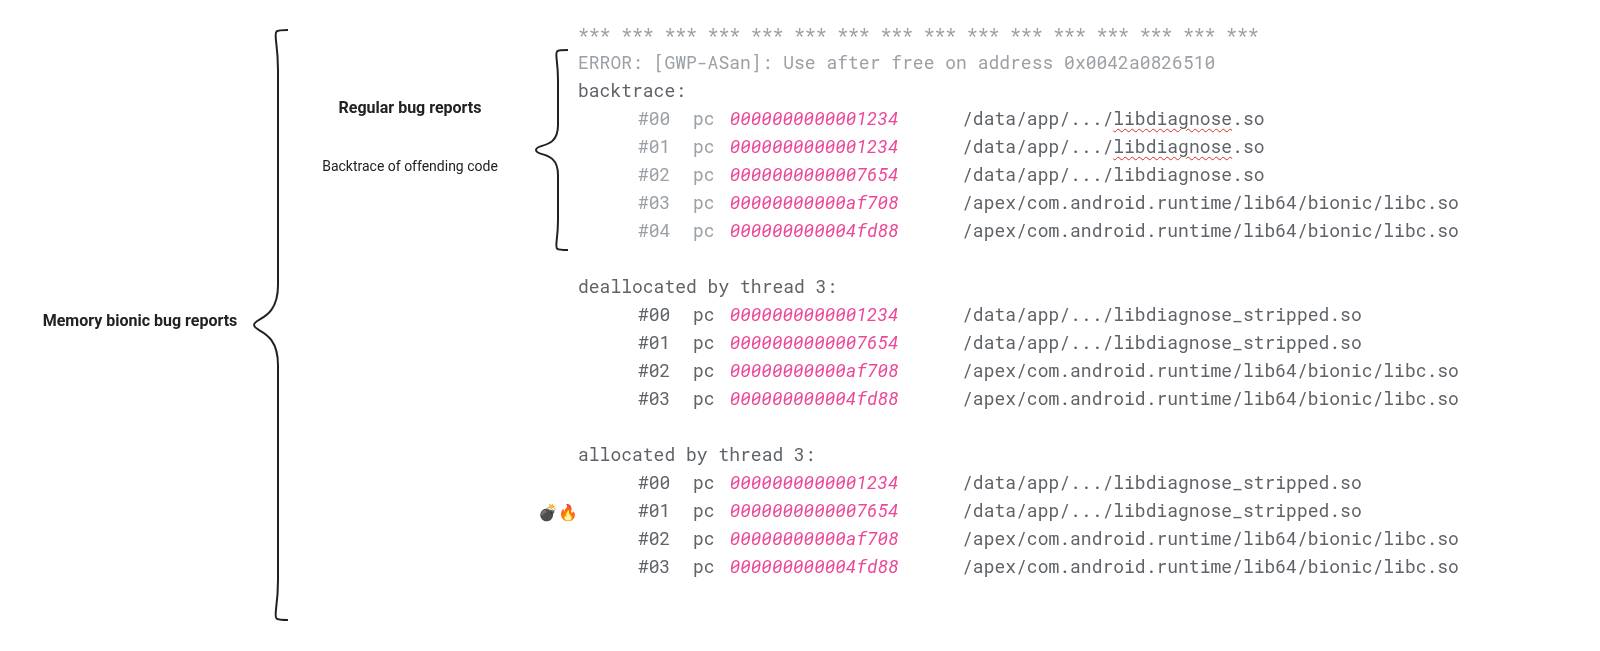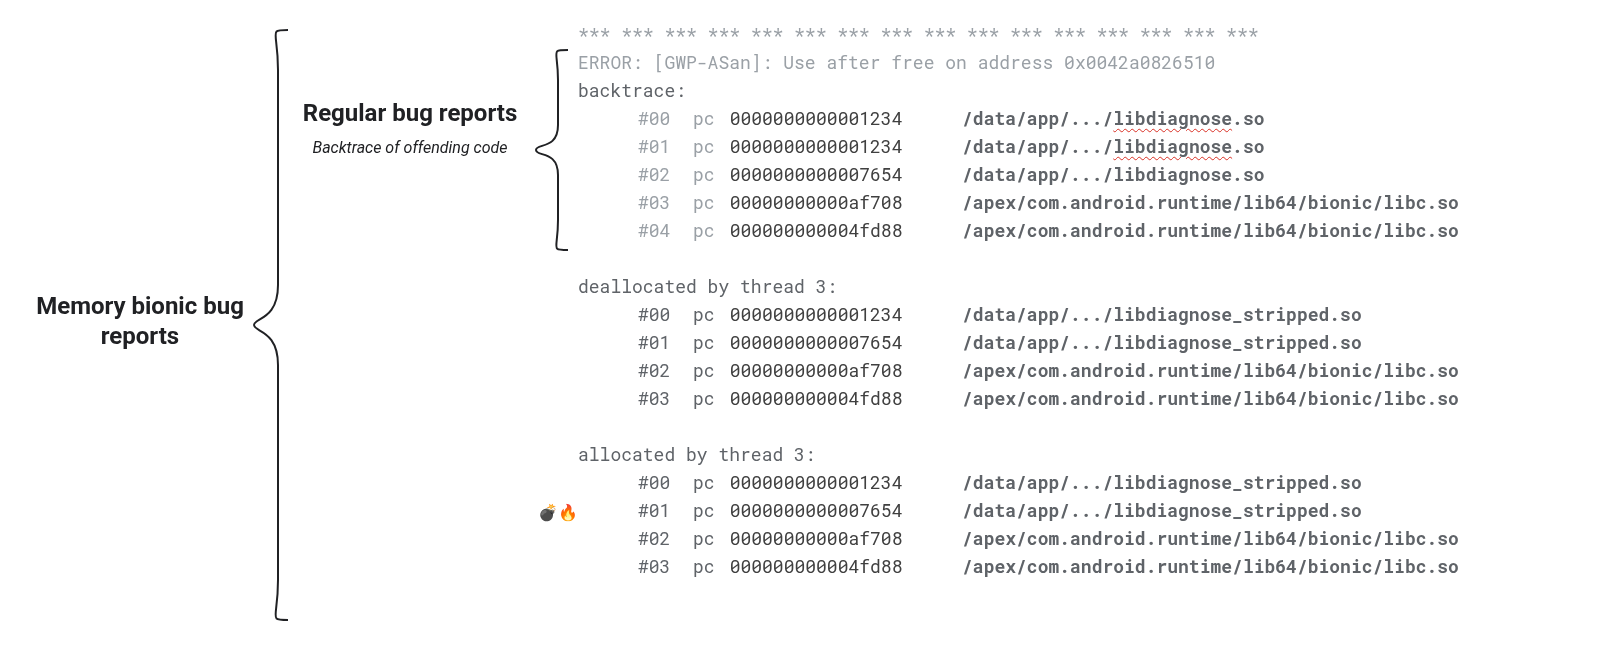--- a/index.html
+++ b/index.html
@@ -28,7 +28,7 @@
   .label-block.top { justify-content: flex-start; padding-top: 78px; }
   .label-title {
     font-weight: 700;
-    font-size: 24px;
+    font-size: 16px;
     line-height: 1.25;
     color: #202124;
     margin-bottom: 10px;

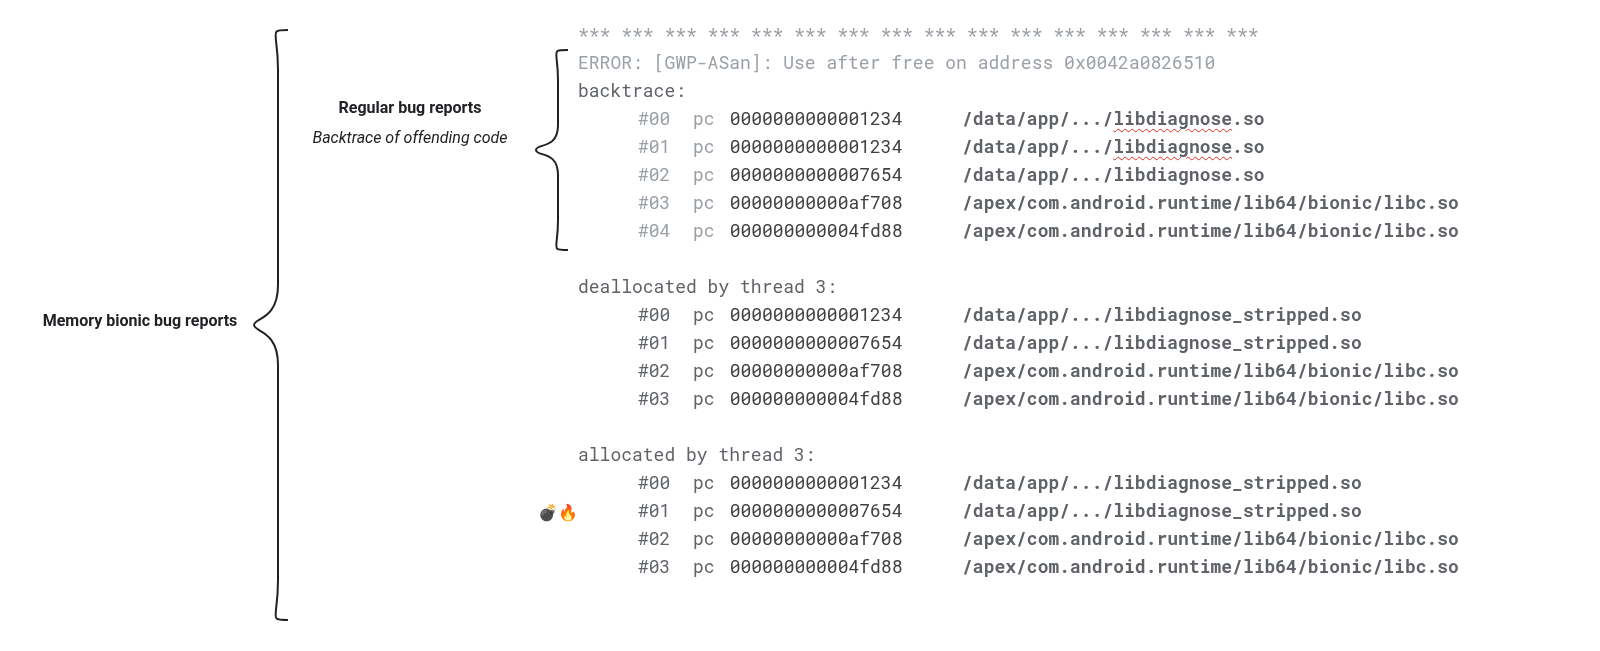--- a/index.html
+++ b/index.html
@@ -60,7 +60,7 @@
   .code-line { height: 28px; }
   .faded { color: #9aa0a6; }
   .hdr { font-weight: 400; color: #5f6368; }
-  .addr { color: #404040; }
+  .addr { color: #ec4899; font-style: italic; }
   .path { color: #5f6368; }
   .squig {
     text-decoration-line: underline;

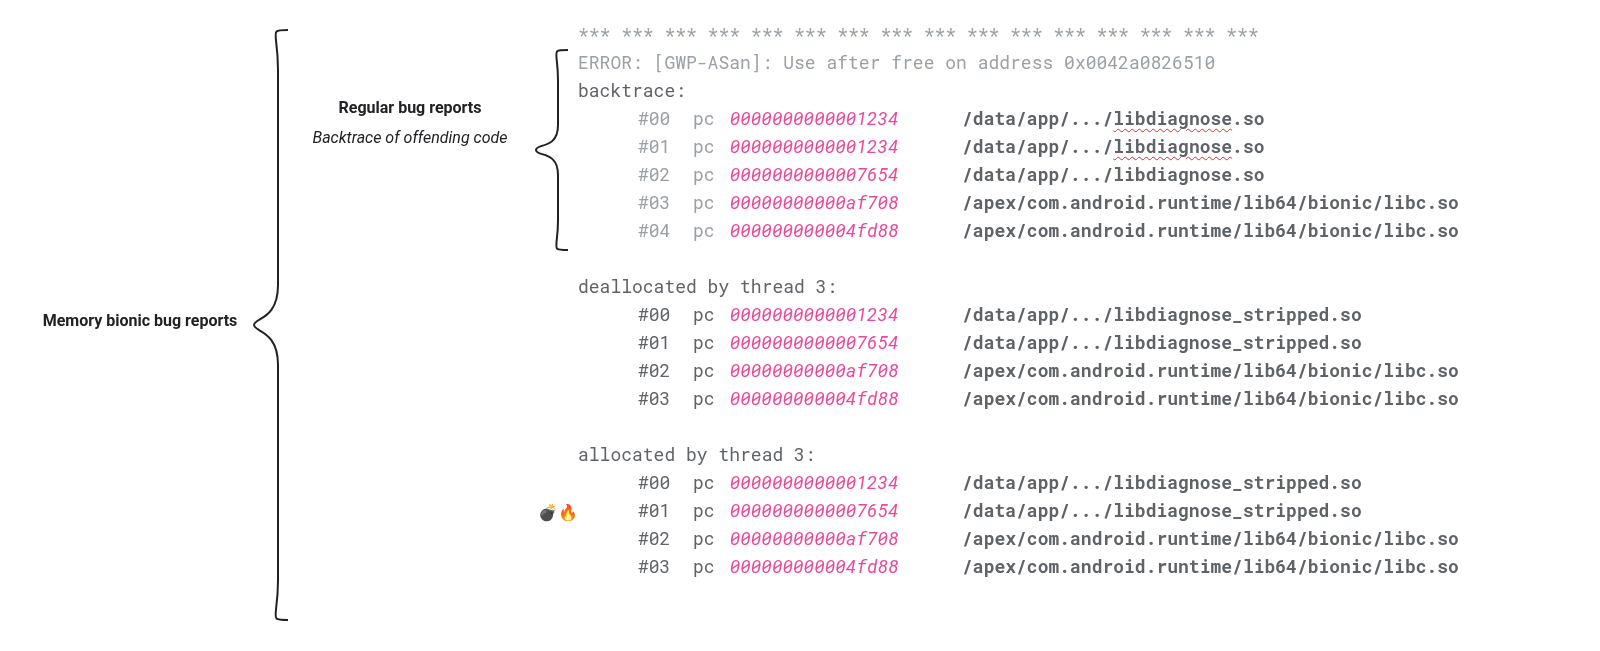--- a/index.html
+++ b/index.html
@@ -72,7 +72,7 @@
   .col-frame { display: inline-block; width: 40px; text-align: left; }
   .col-pc    { display: inline-block; width: 30px; text-align: center; }
   .col-addr  { display: inline-block; width: 200px; }
-  .col-path  { display: inline-block; font-weight: bold; }
+  .col-path  { display: inline-block; }
   .indent    { display: inline-block; width: 60px; }
   .bomb {
     position: relative;

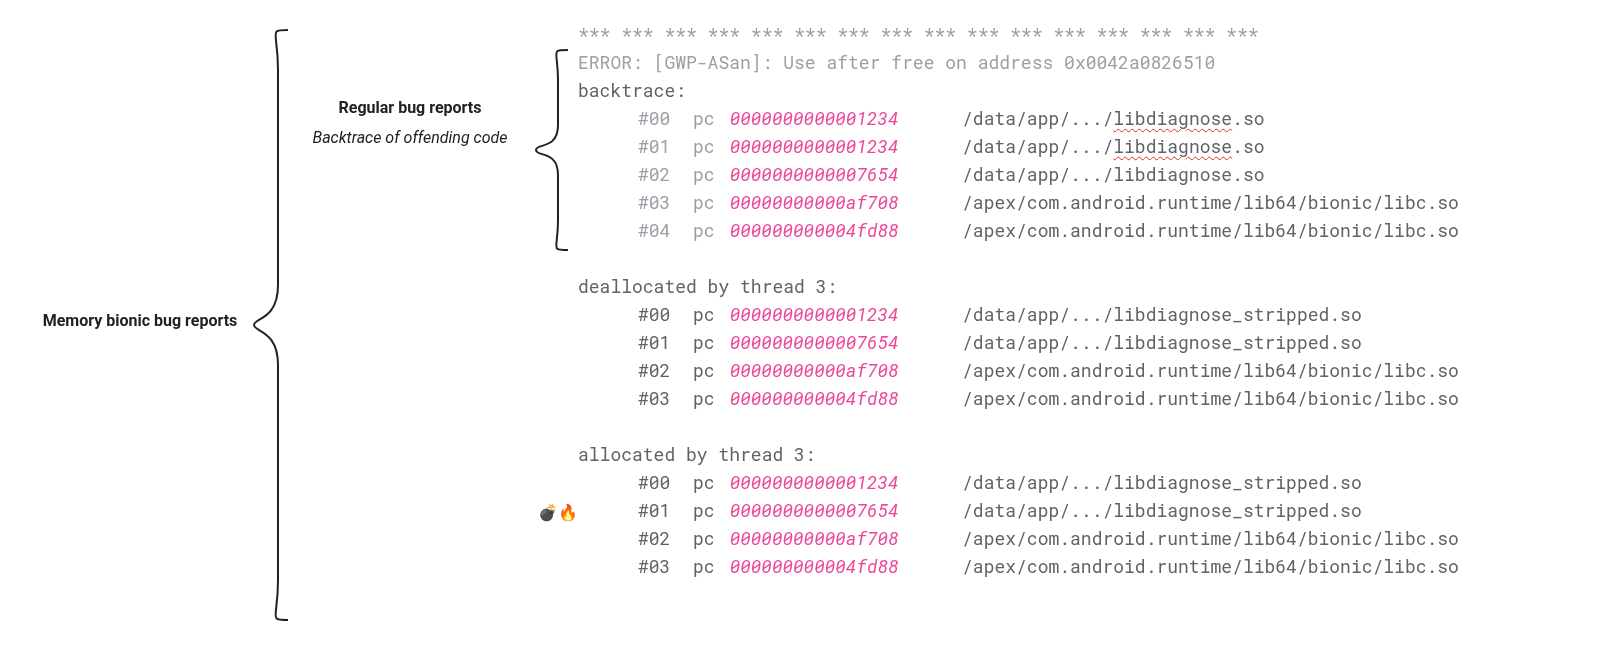--- a/index.html
+++ b/index.html
@@ -34,10 +34,10 @@
     margin-bottom: 10px;
   }
   .label-sub {
-    font-style: italic;
-    font-size: 16px;
+    font-size: 14px;
     line-height: 1.3;
     color: #202124;
+    margin-top: 29px;
   }
   .brace-col {
     position: relative;

